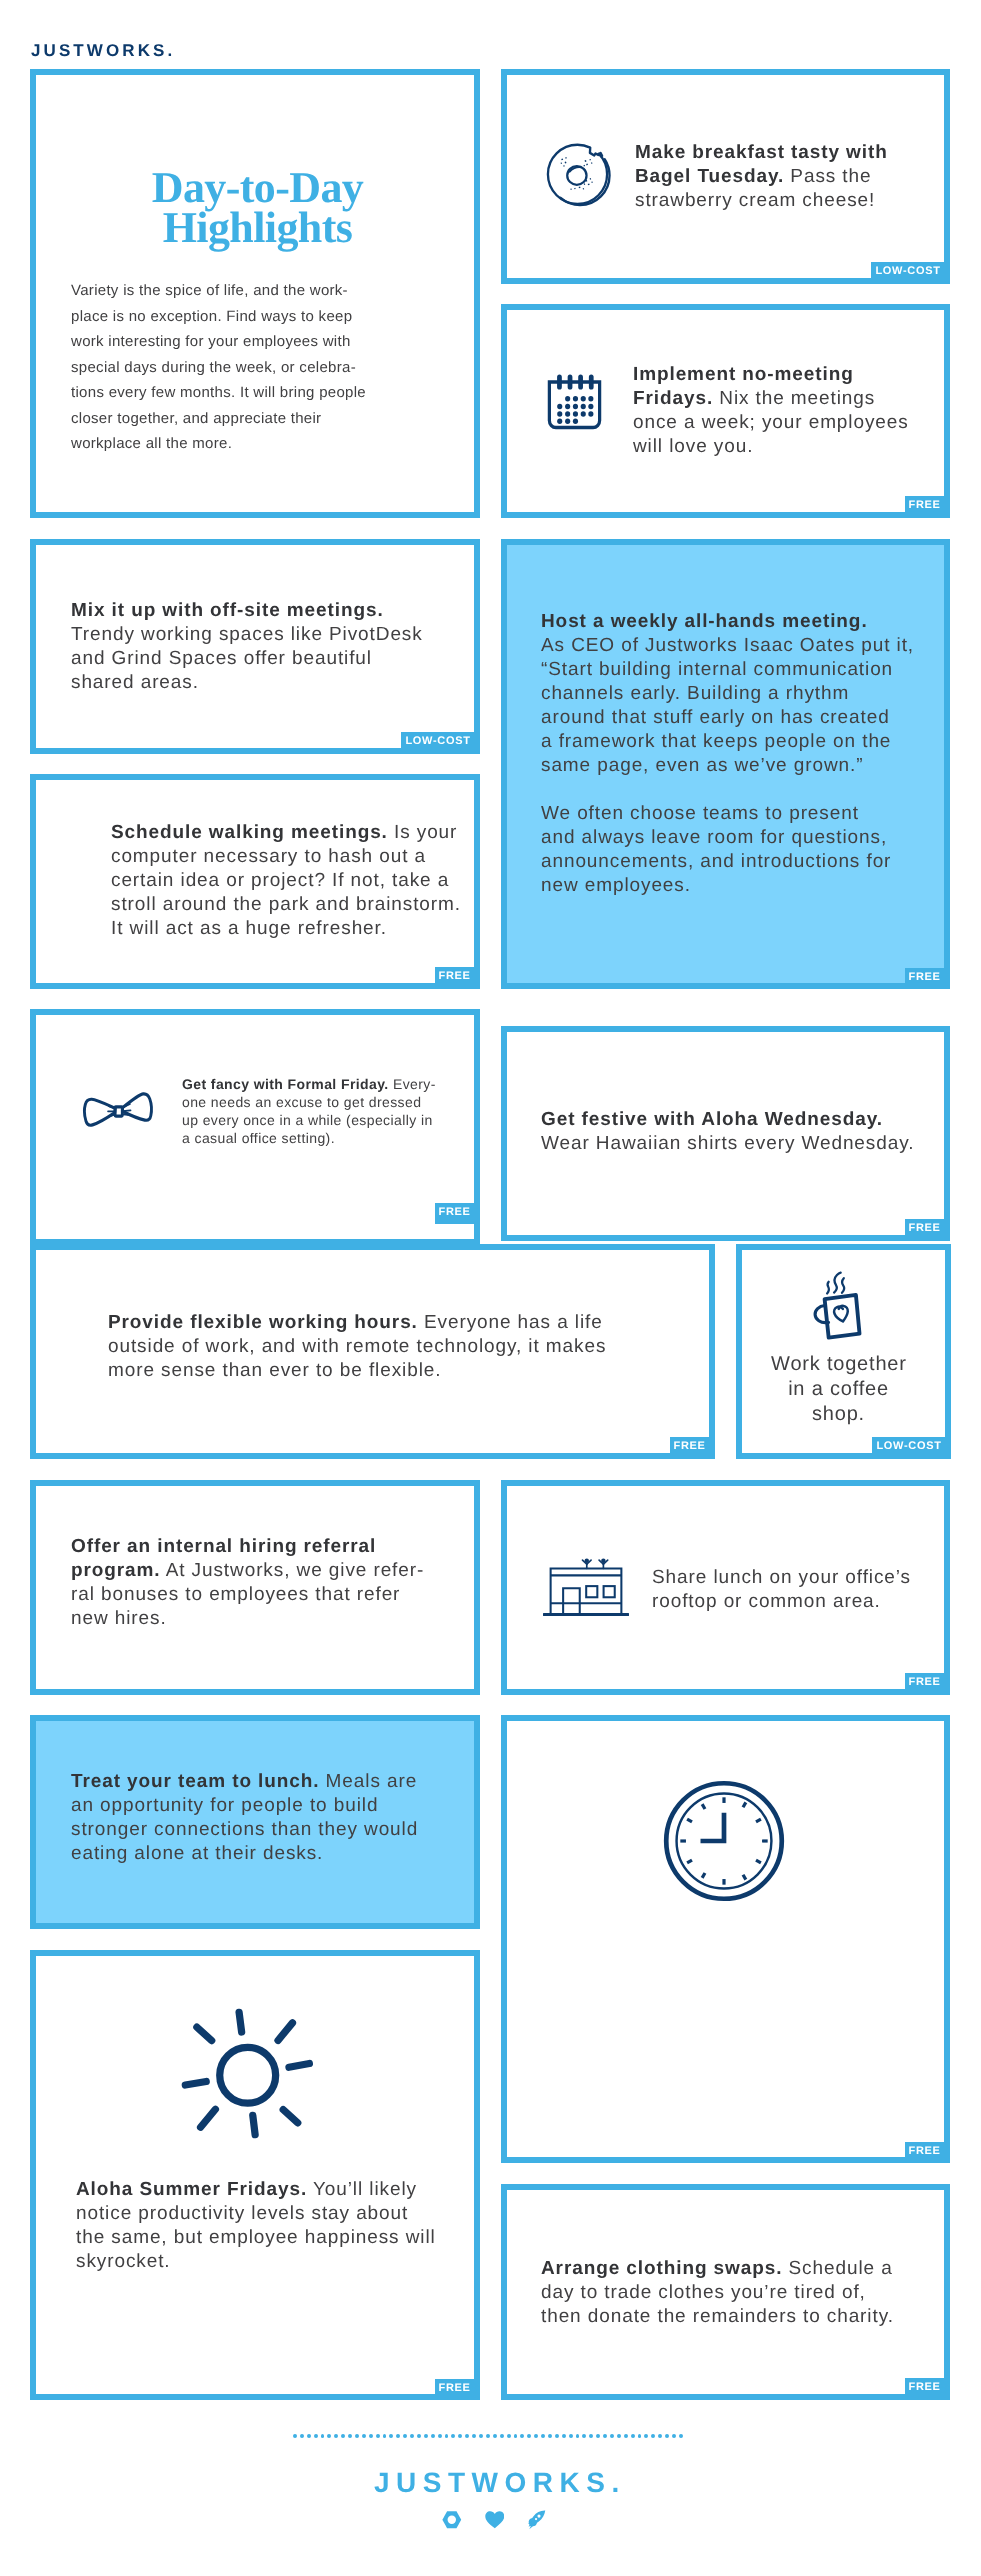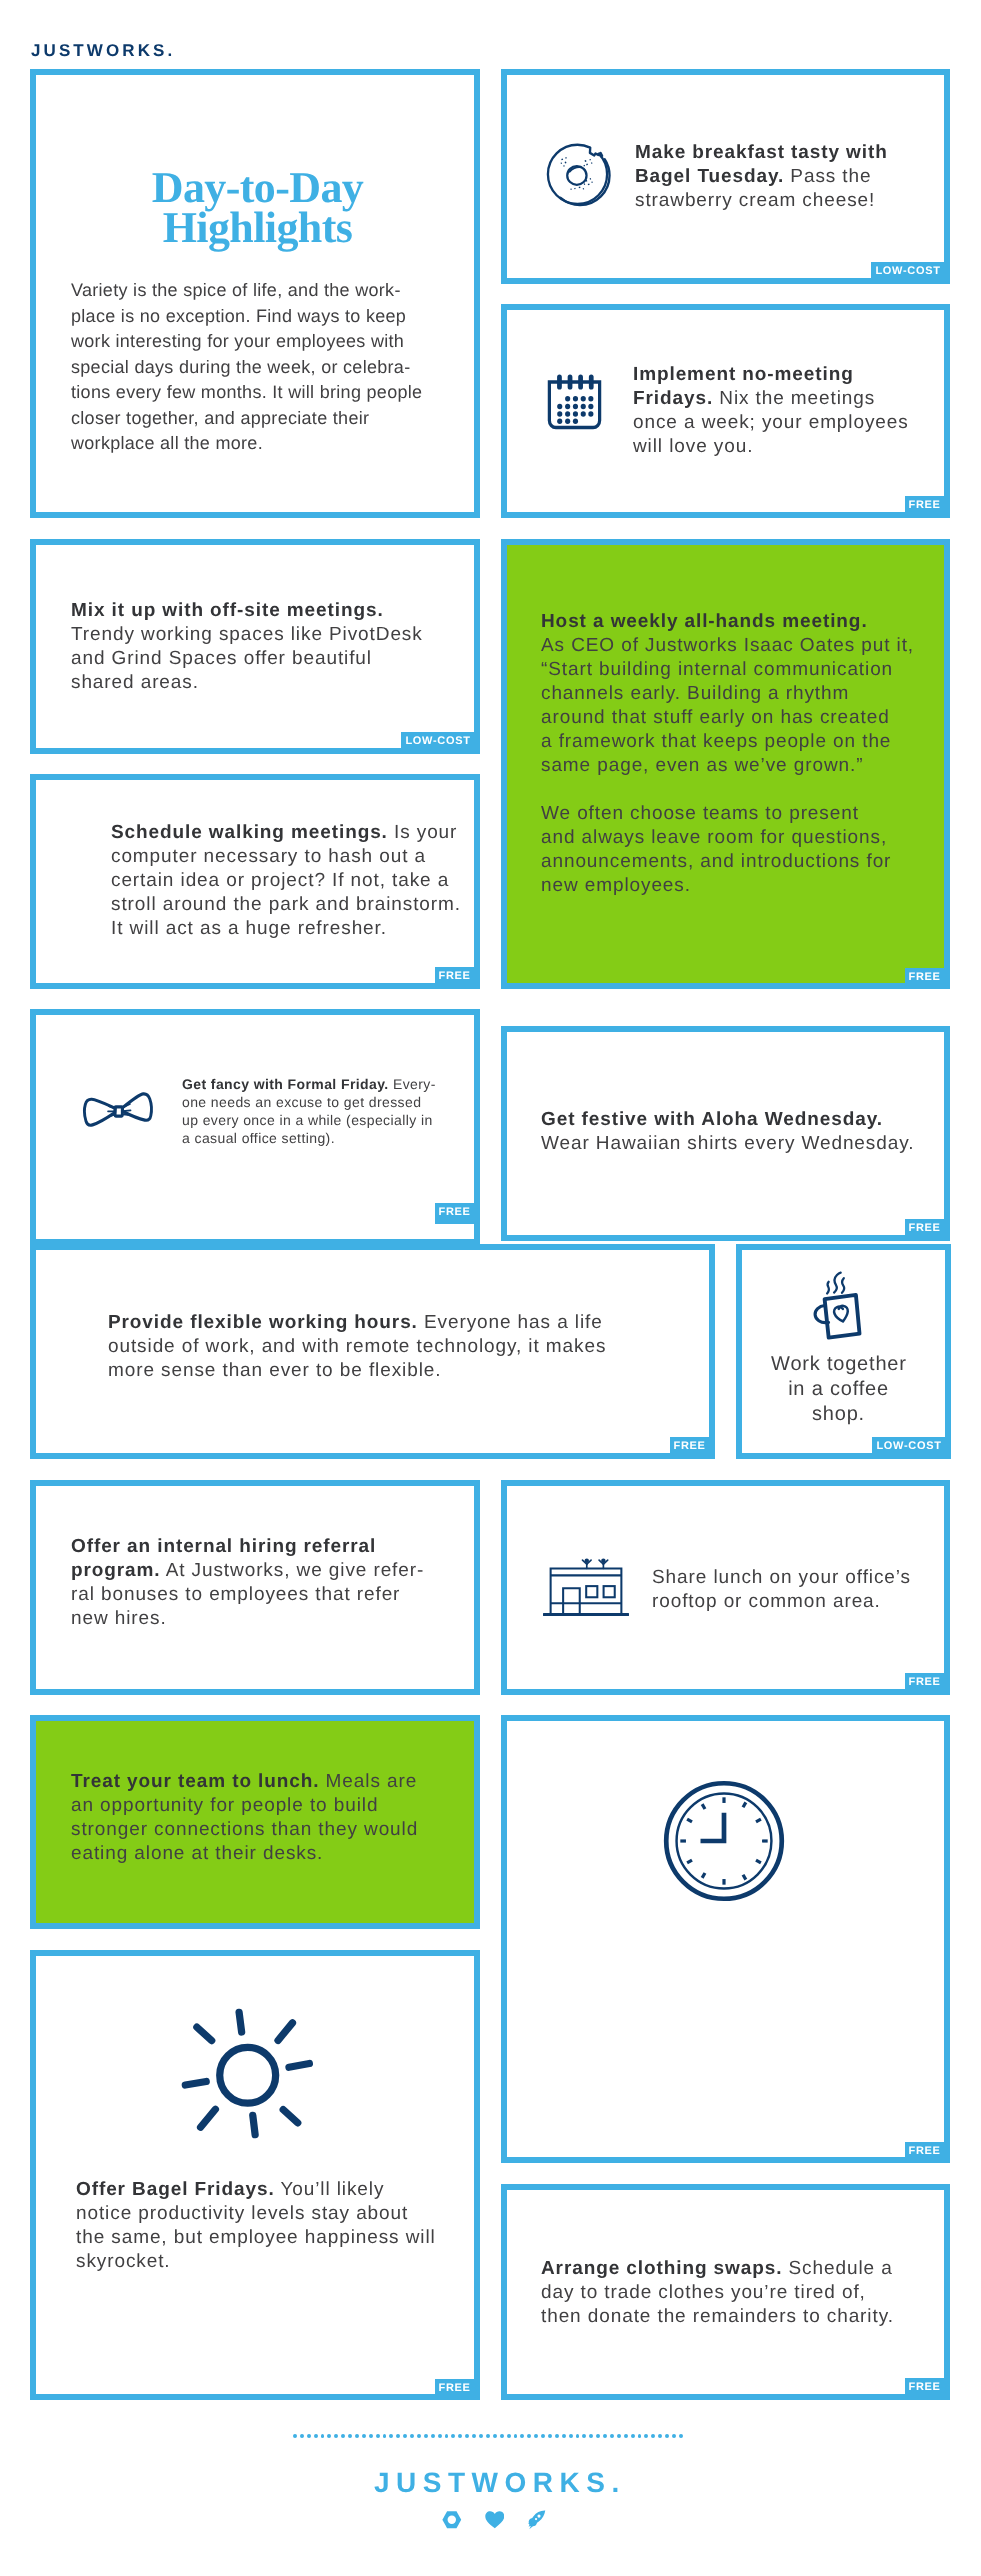--- a/index.html
+++ b/index.html
@@ -20,7 +20,7 @@
   .body b{font-weight:bold;color:#333437;}
   .body.small{font-size:14px;line-height:18px;letter-spacing:0.4px;}
   .body.centered{text-align:center;font-size:20px;line-height:25px;letter-spacing:0.8px;text-indent:0.8px;}
-  .body.intro{font-size:18px;line-height:25.5px;letter-spacing:0.3px;}
+  .body.intro{font-size:15px;line-height:25.5px;letter-spacing:0.3px;}
 
   .title{position:absolute;color:#3fb0e4;font-family:"Liberation Serif",serif;font-weight:bold;
          font-size:44px;line-height:40px;letter-spacing:-0.6px;text-align:center;}

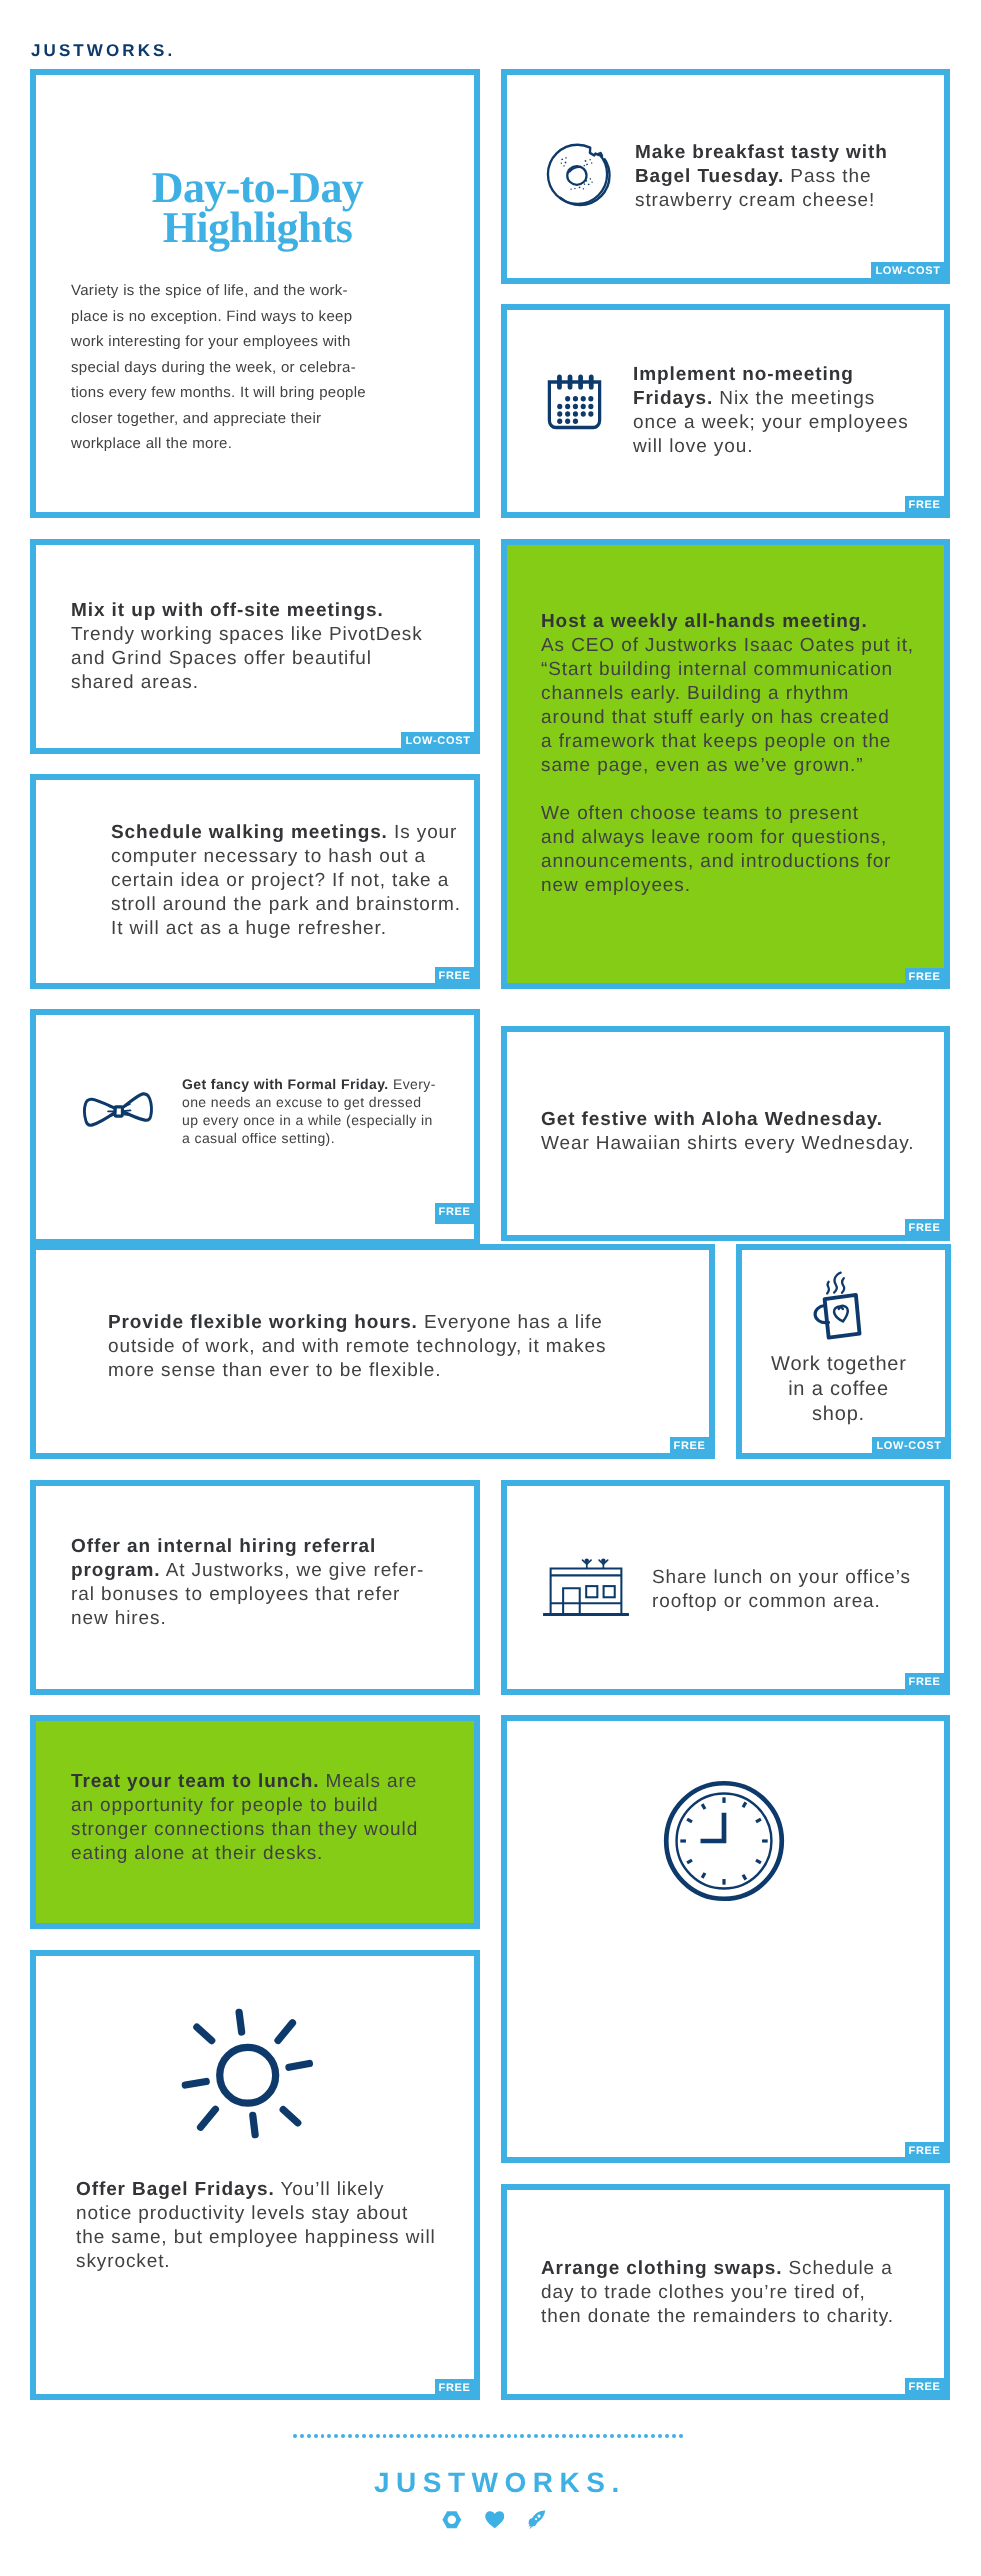--- a/index.html
+++ b/index.html
@@ -14,7 +14,7 @@
 
   
   .card{position:absolute;box-sizing:border-box;border:6.9px solid #3fb0e4;background:#ffffff;}
-  .card.tinted{background:#84cc16;}
+  .card.tinted{background:#7dd3fc;}
 
   .body{position:absolute;color:#414042;font-size:19px;line-height:24px;letter-spacing:0.9px;}
   .body b{font-weight:bold;color:#333437;}

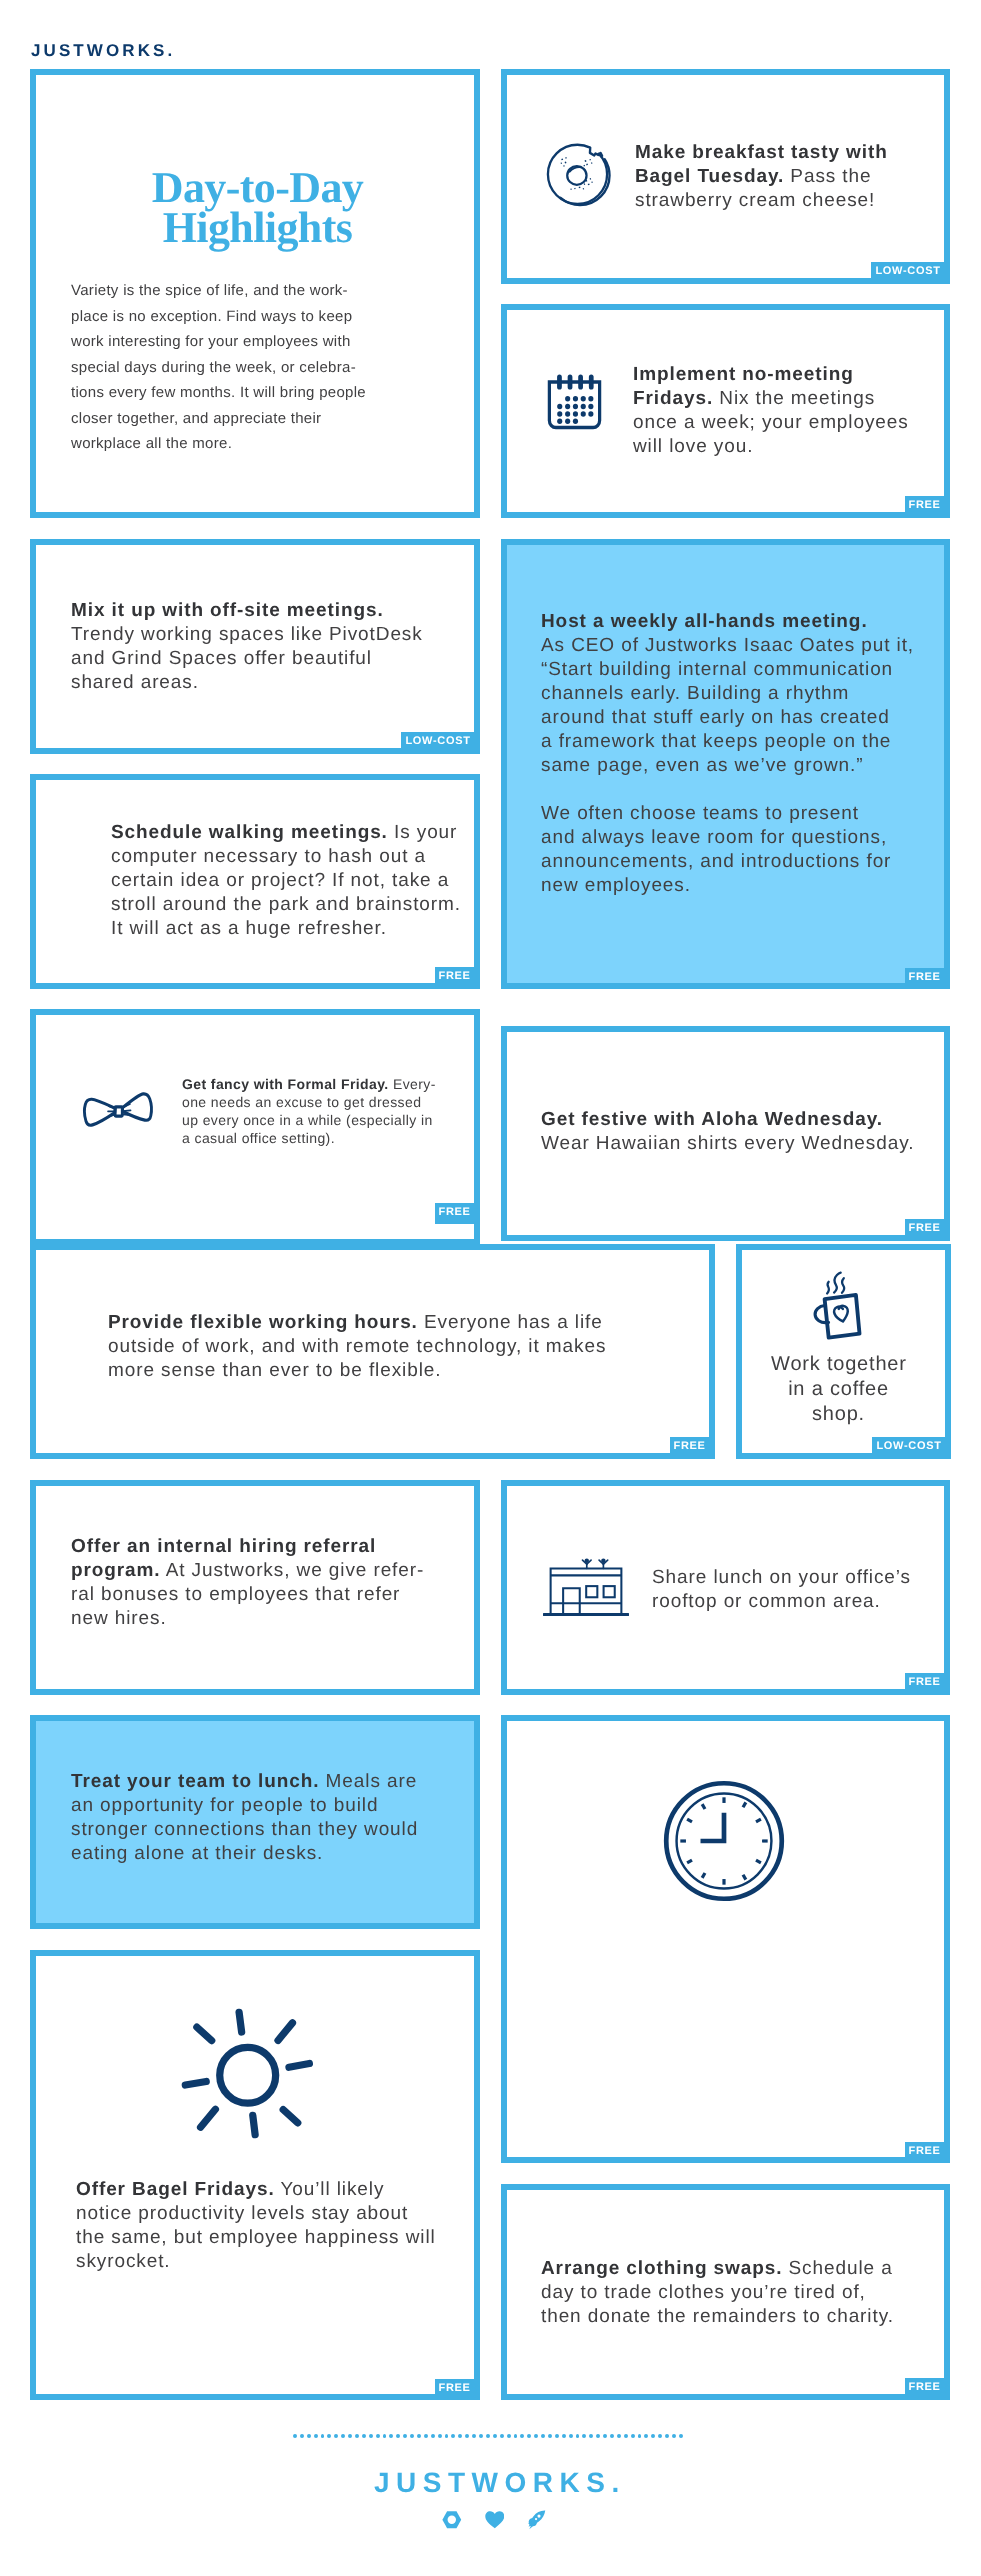--- a/index.html
+++ b/index.html
@@ -258,7 +258,7 @@
         <path d="M21.0 123.0 36.2 104.6"></path>
       </svg>
     </span>
-    <div class="body" style="left:40px;top:222px;width:412px;"><b>Offer Bagel Fridays.</b> You’ll likely<br>notice productivity levels stay about<br>the same, but employee happiness will<br>skyrocket.</div>
+    <div class="body" style="left:40px;top:222px;width:412px;"><b>Aloha Summer Fridays.</b> You’ll likely<br>notice productivity levels stay about<br>the same, but employee happiness will<br>skyrocket.</div>
     <span class="tag" style="left:399px;top:423px;width:44px;height:20.6px;">FREE</span>
   </div>
 

